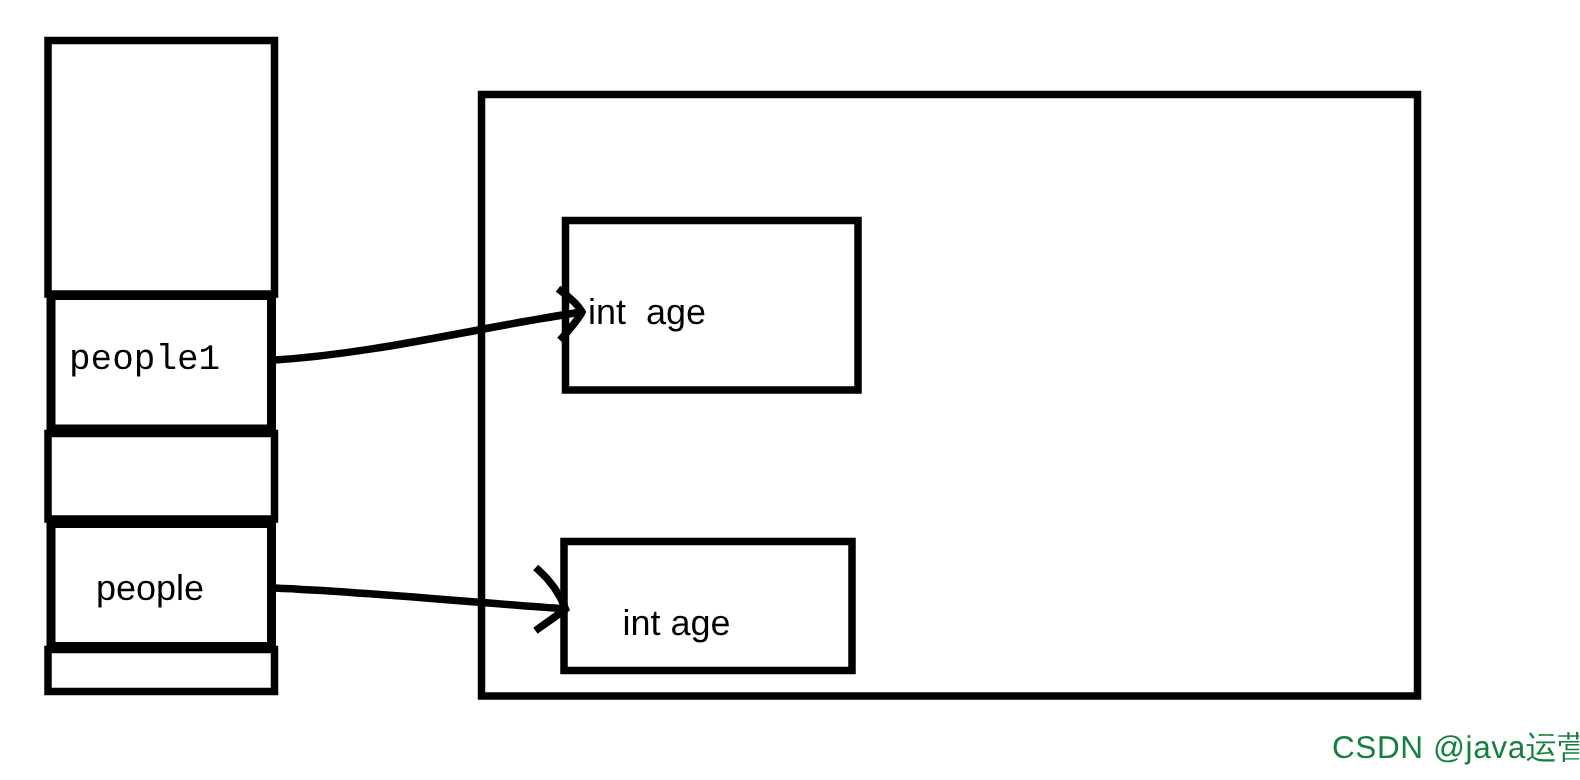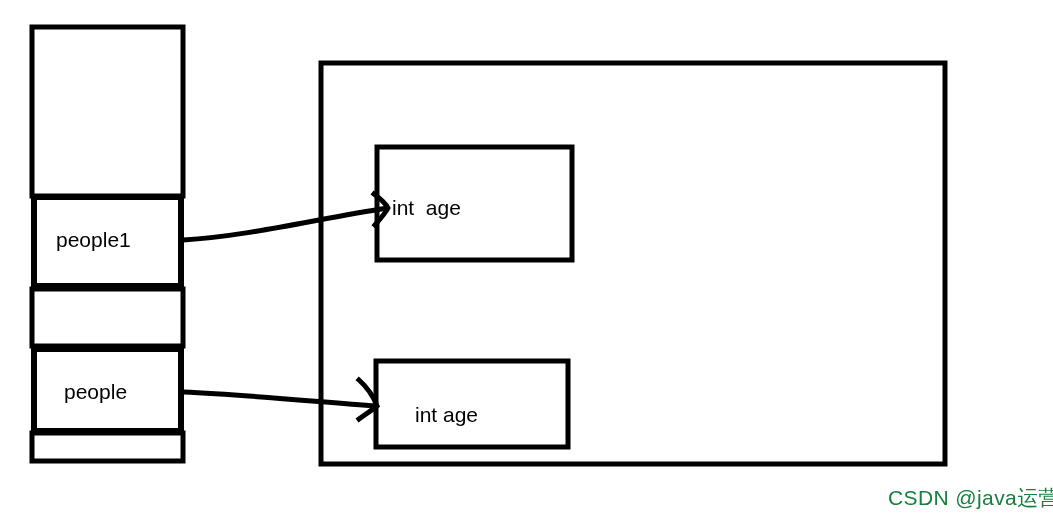--- a/index.html
+++ b/index.html
@@ -28,7 +28,7 @@
     position: absolute;
     color: #000000;
     font-family: "Liberation Sans", sans-serif;
-    font-size: 21px;
+    font-size: 24px;
     line-height: 1;
     white-space: pre;
   }

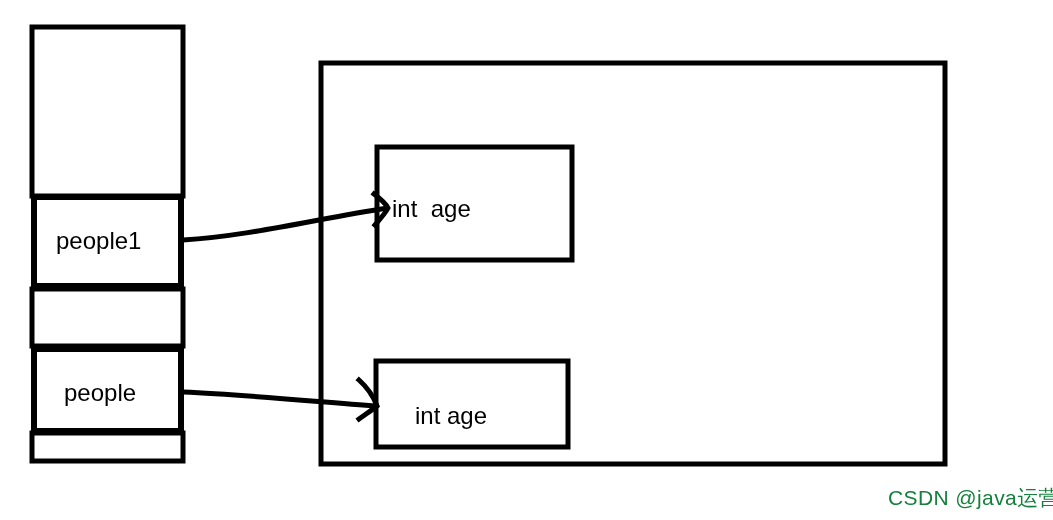--- a/index.html
+++ b/index.html
@@ -32,7 +32,7 @@
     line-height: 1;
     white-space: pre;
   }
-  #label-people1 { left: 56px; top: 229px; }
+  #label-people1 { left: 46px; top: 229px; font-family: Liberation Mono, monospace; }
   #label-people  { left: 64px; top: 381px; }
   #label-field-top    { left: 392px; top: 197px; }
   #label-field-bottom { left: 415px; top: 404px; }

